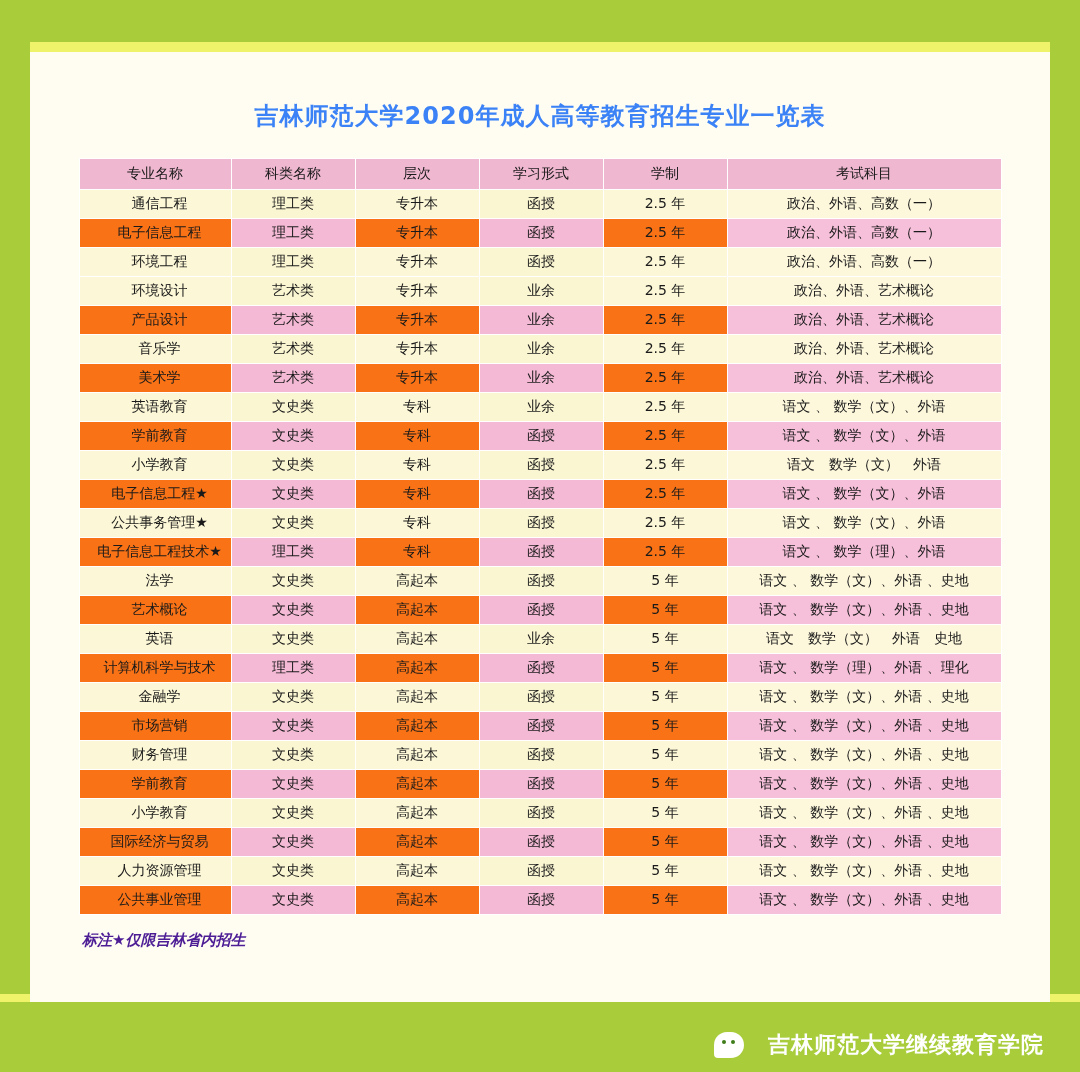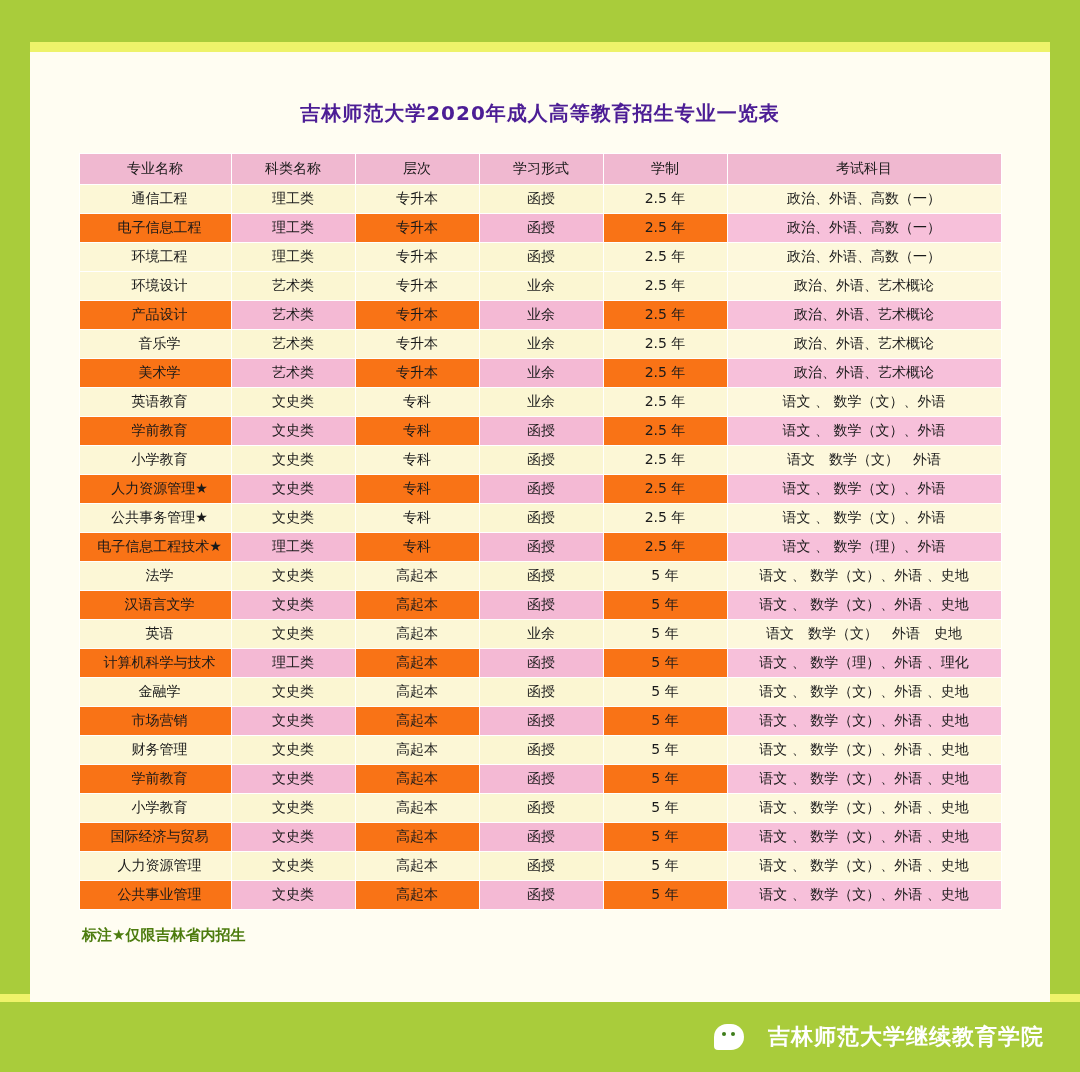--- a/index.html
+++ b/index.html
@@ -66,9 +66,9 @@
   .title {
     text-align: center;
     margin-top: 48px;
-    font-size: 20px;
+    font-size: 24px;
     font-weight: bold;
-    color: #4c1d95;
+    color: #3b82f6;
     letter-spacing: 1px;
     font-family: "DejaVu Sans", "Liberation Sans", sans-serif;
   }

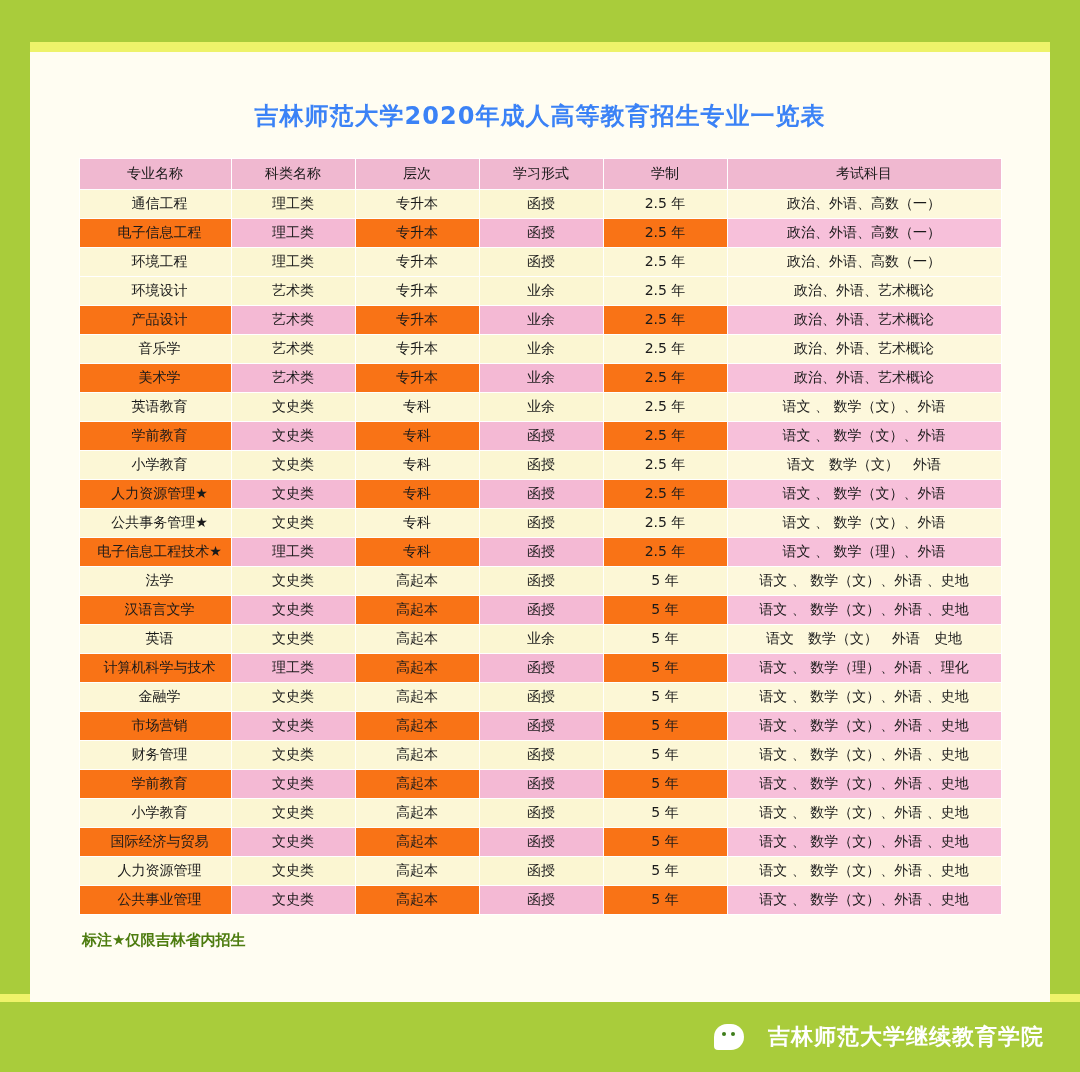--- a/index.html
+++ b/index.html
@@ -270,7 +270,7 @@
             <td class="col-c">语文　数学（文）　外语</td>
           </tr>
           <tr class="even">
-            <td class="col-a name">人力资源管理★</td>
+            <td class="col-a name">电子信息工程★</td>
             <td class="col-b">文史类</td>
             <td class="col-a">专科</td>
             <td class="col-b">函授</td>

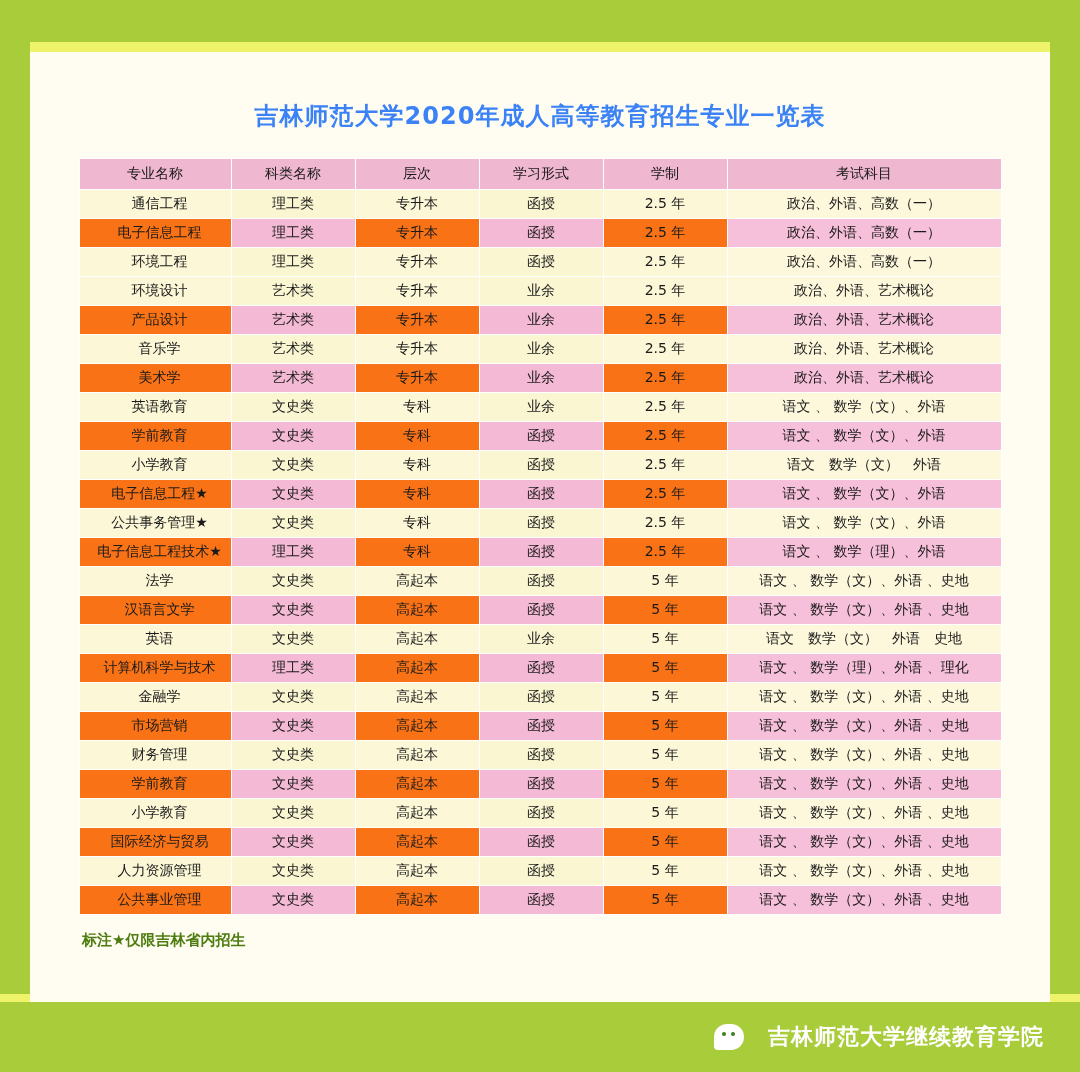--- a/index.html
+++ b/index.html
@@ -302,7 +302,7 @@
             <td class="col-c">语文 、 数学（文）、外语 、史地</td>
           </tr>
           <tr class="even">
-            <td class="col-a name">汉语言文学</td>
+            <td class="col-a name">艺术概论</td>
             <td class="col-b">文史类</td>
             <td class="col-a">高起本</td>
             <td class="col-b">函授</td>

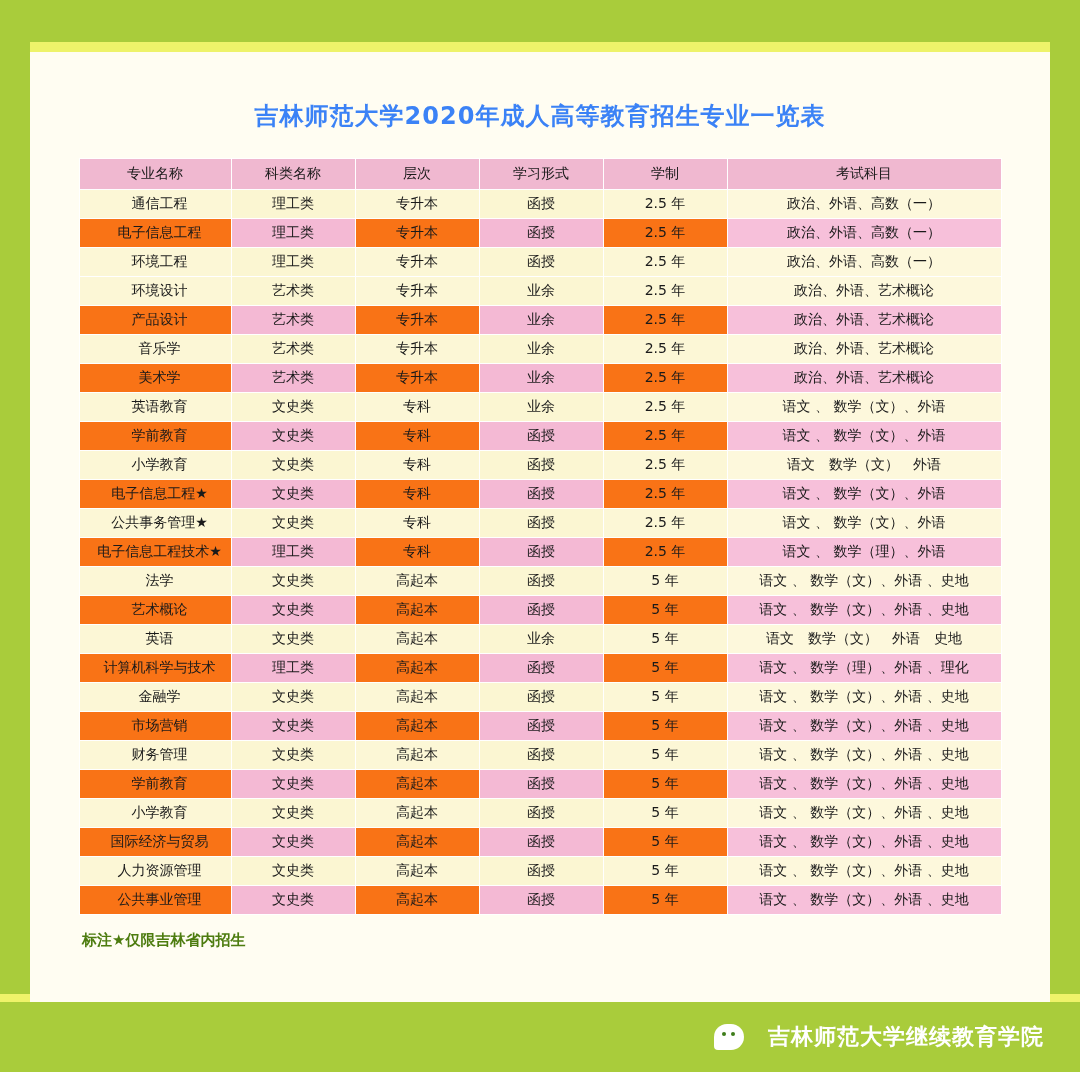--- a/index.html
+++ b/index.html
@@ -114,9 +114,10 @@
   .footnote {
     margin: 16px 0 0 52px;
     font-size: 15px;
-    color: #4d7c0f;
+    color: #4c1d95;
     font-weight: bold;
     font-family: "DejaVu Sans", "Liberation Sans", sans-serif;
+    font-style: italic;
   }
   .wechat {
     position: absolute;

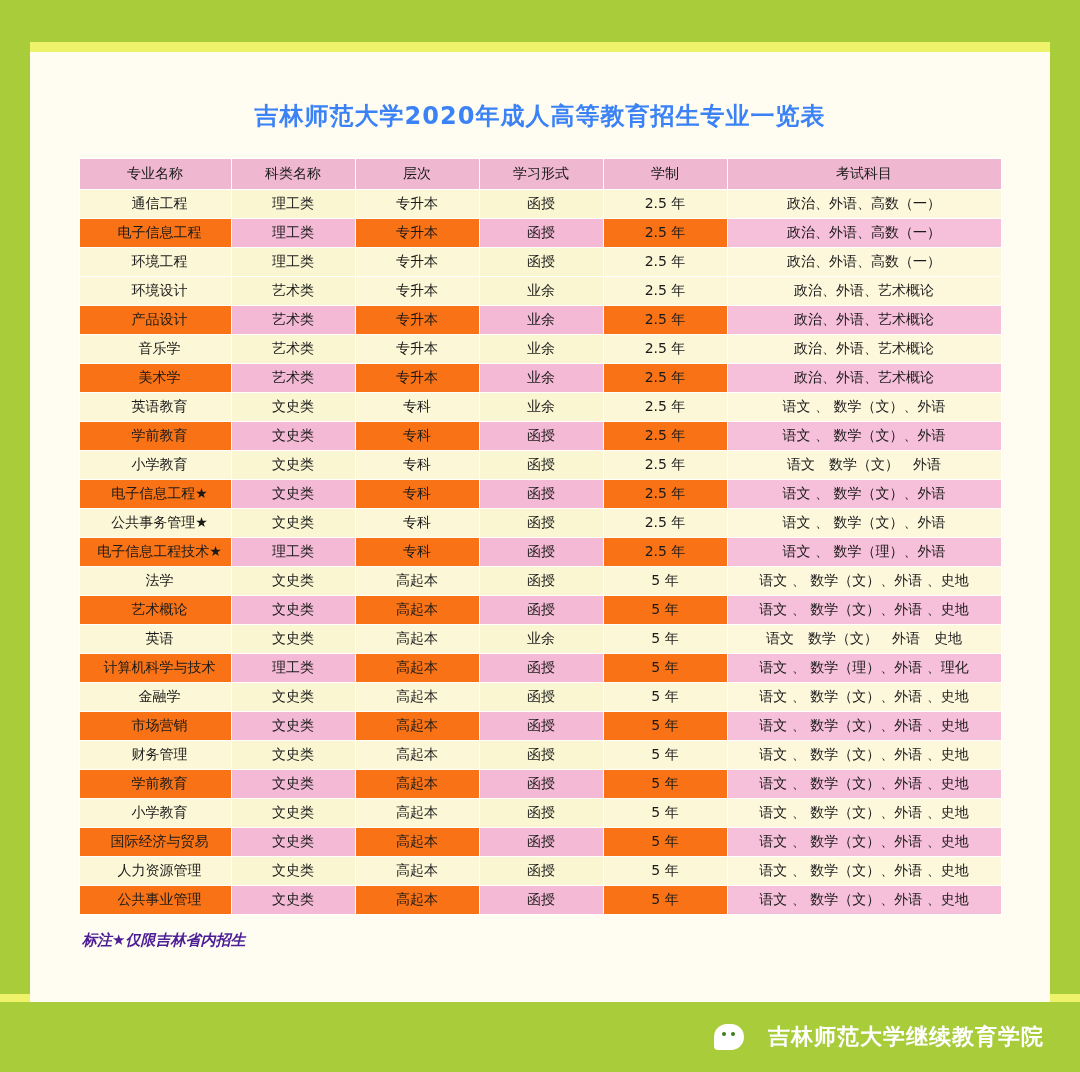--- a/index.html
+++ b/index.html
@@ -122,7 +122,7 @@
   .wechat {
     position: absolute;
     right: 36px;
-    bottom: 20px;
+    bottom: 12px;
     display: flex;
     align-items: center;
     gap: 24px;

